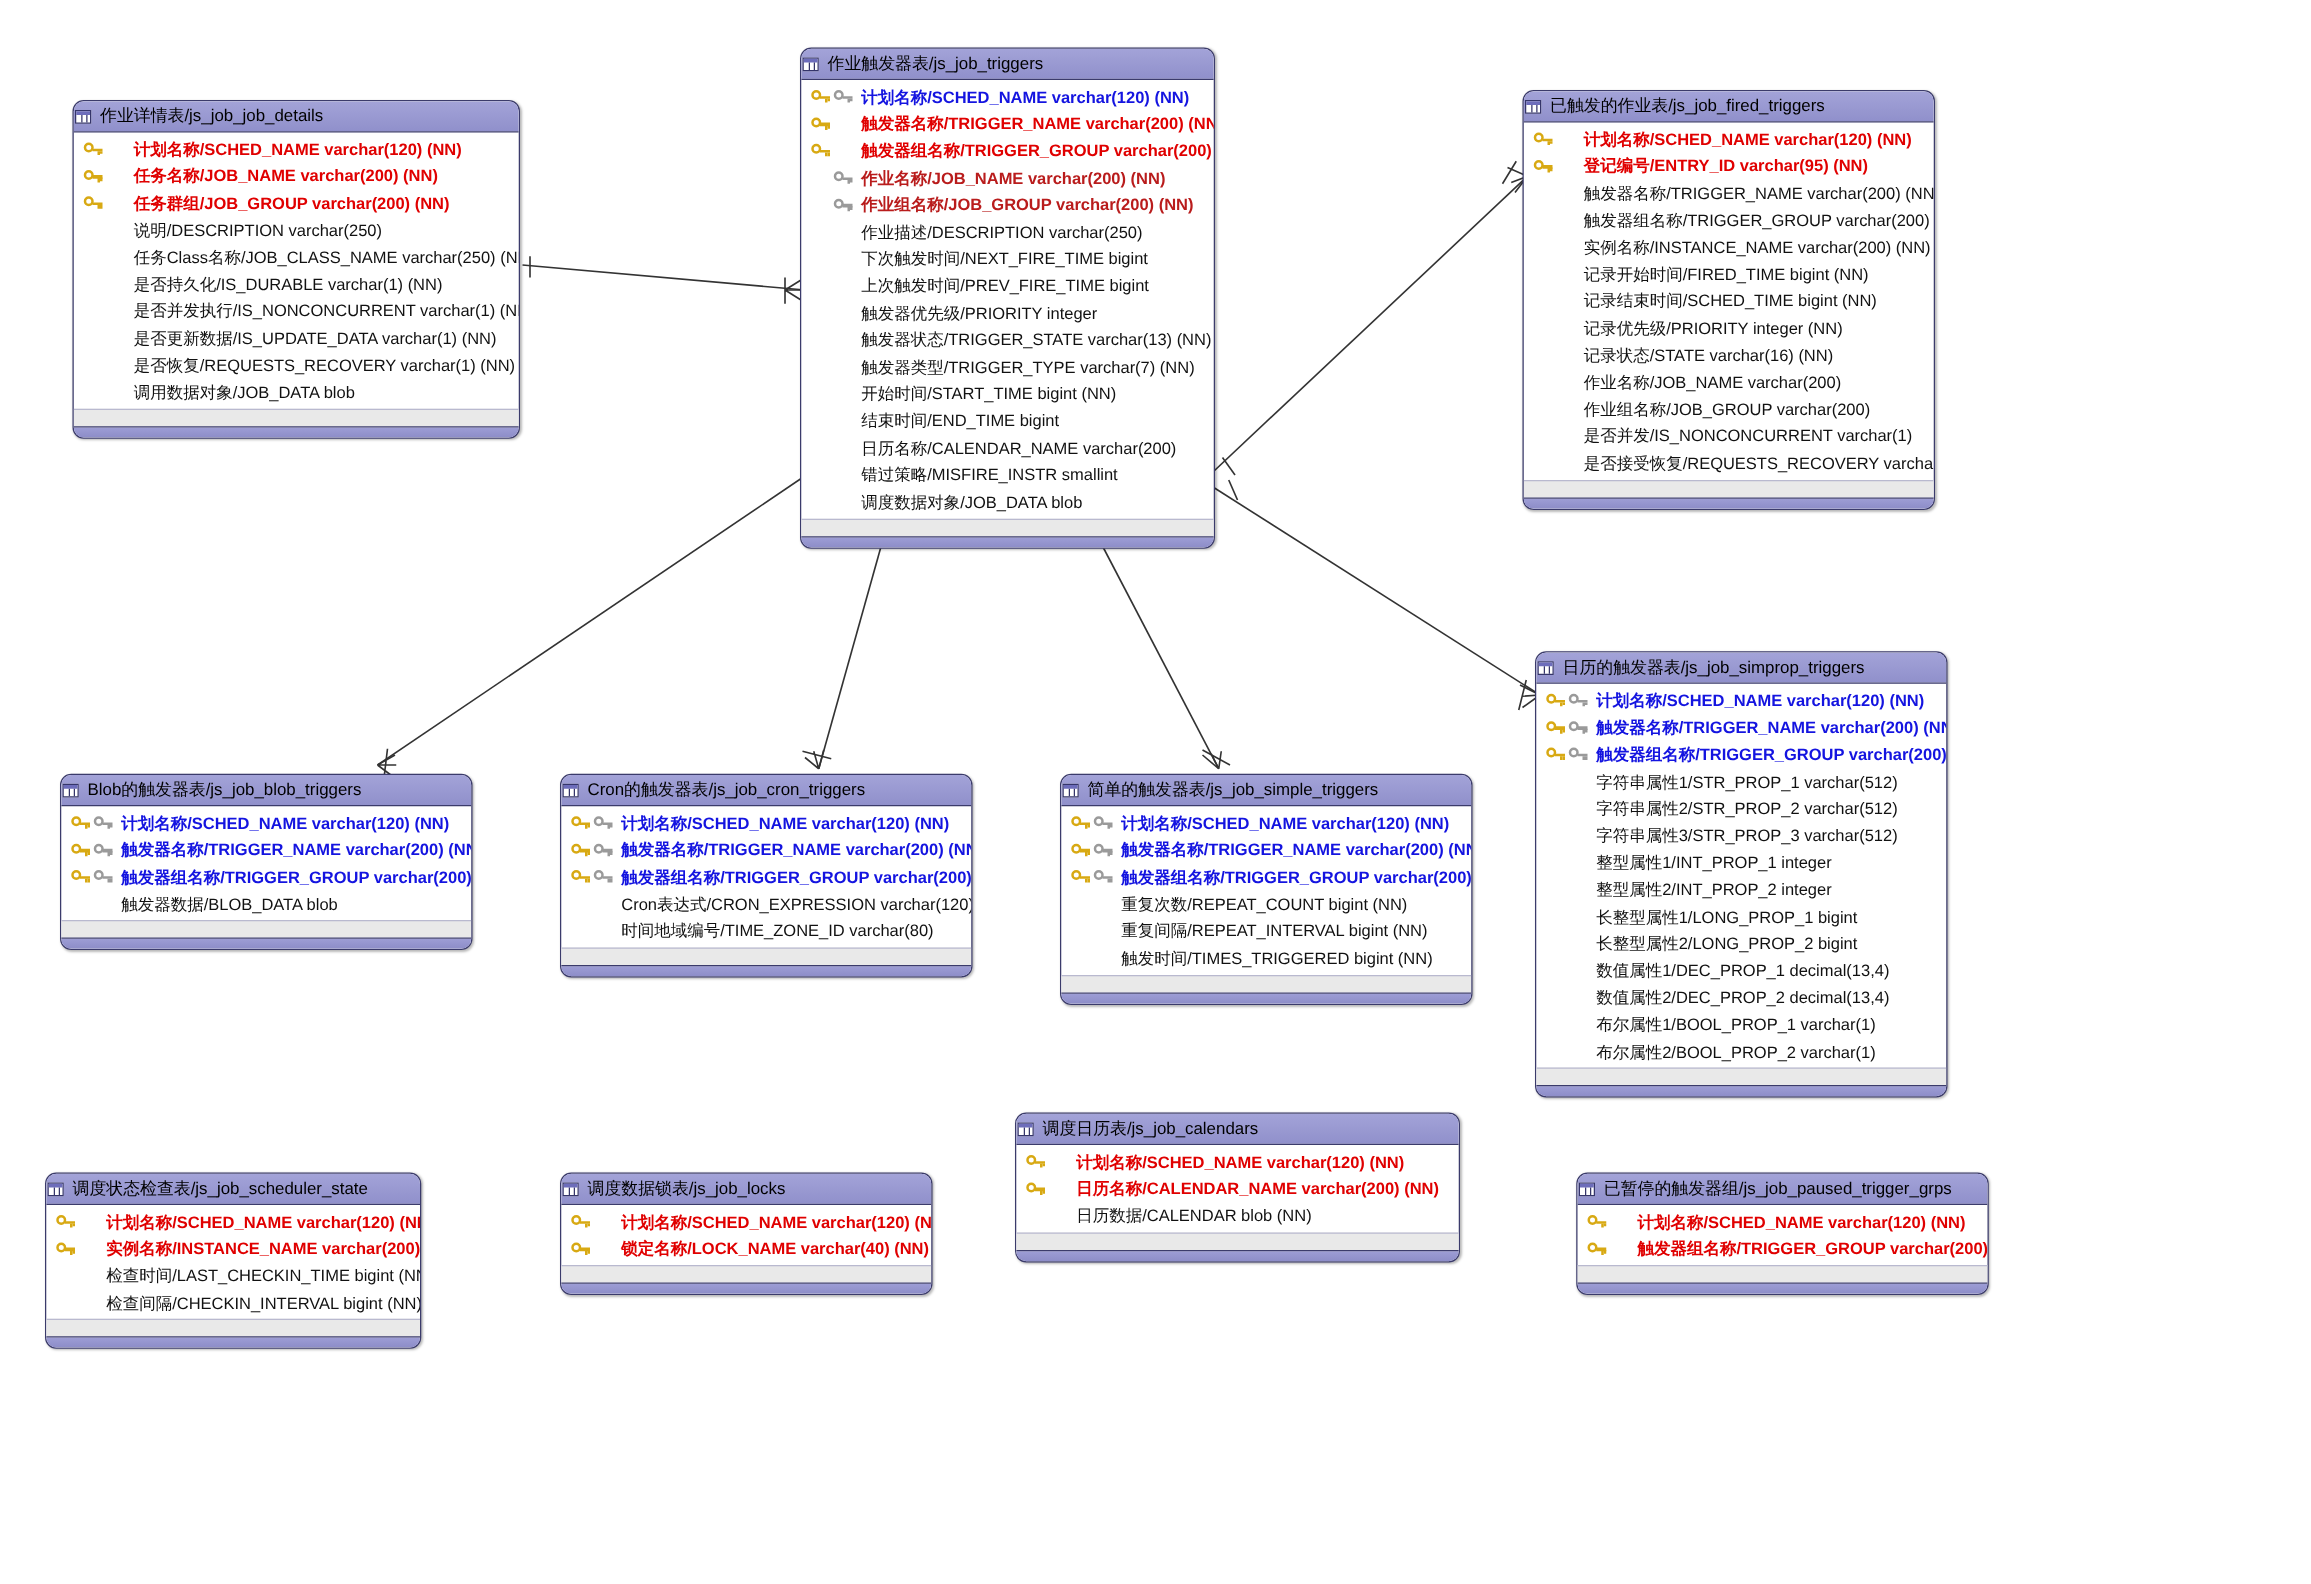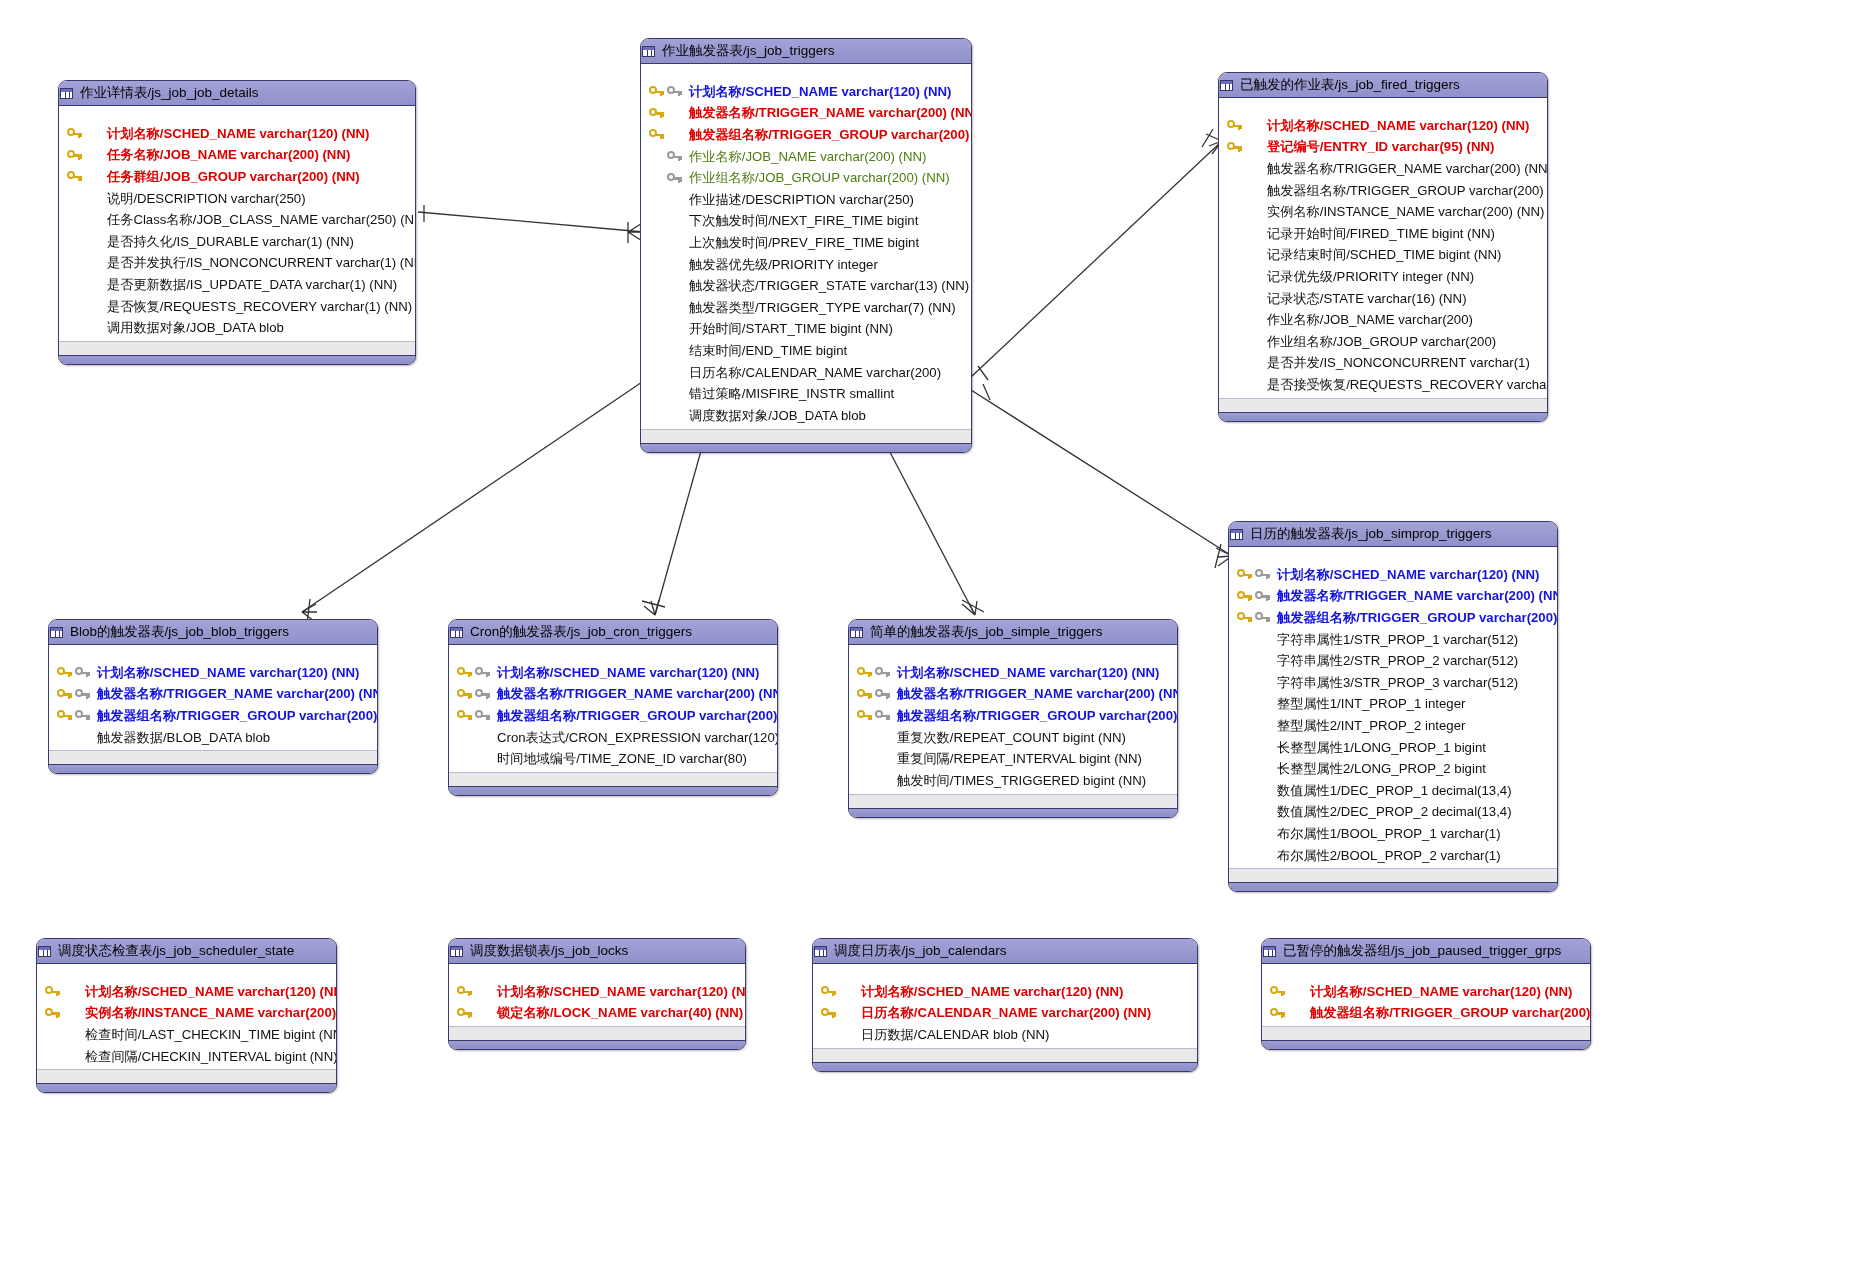--- a/index.html
+++ b/index.html
@@ -46,7 +46,7 @@
     content:"";position:absolute;left:4px;top:3px;bottom:0;width:1px;background:#35356a;
     box-shadow:4px 0 0 0 #35356a;
   }
-  .ent-body{padding:17px 0 2px 0;}
+  .ent-body{padding:3px 0 2px 0;}
   .ent-foot{
     height:13px;
     background:#e9e9e9;

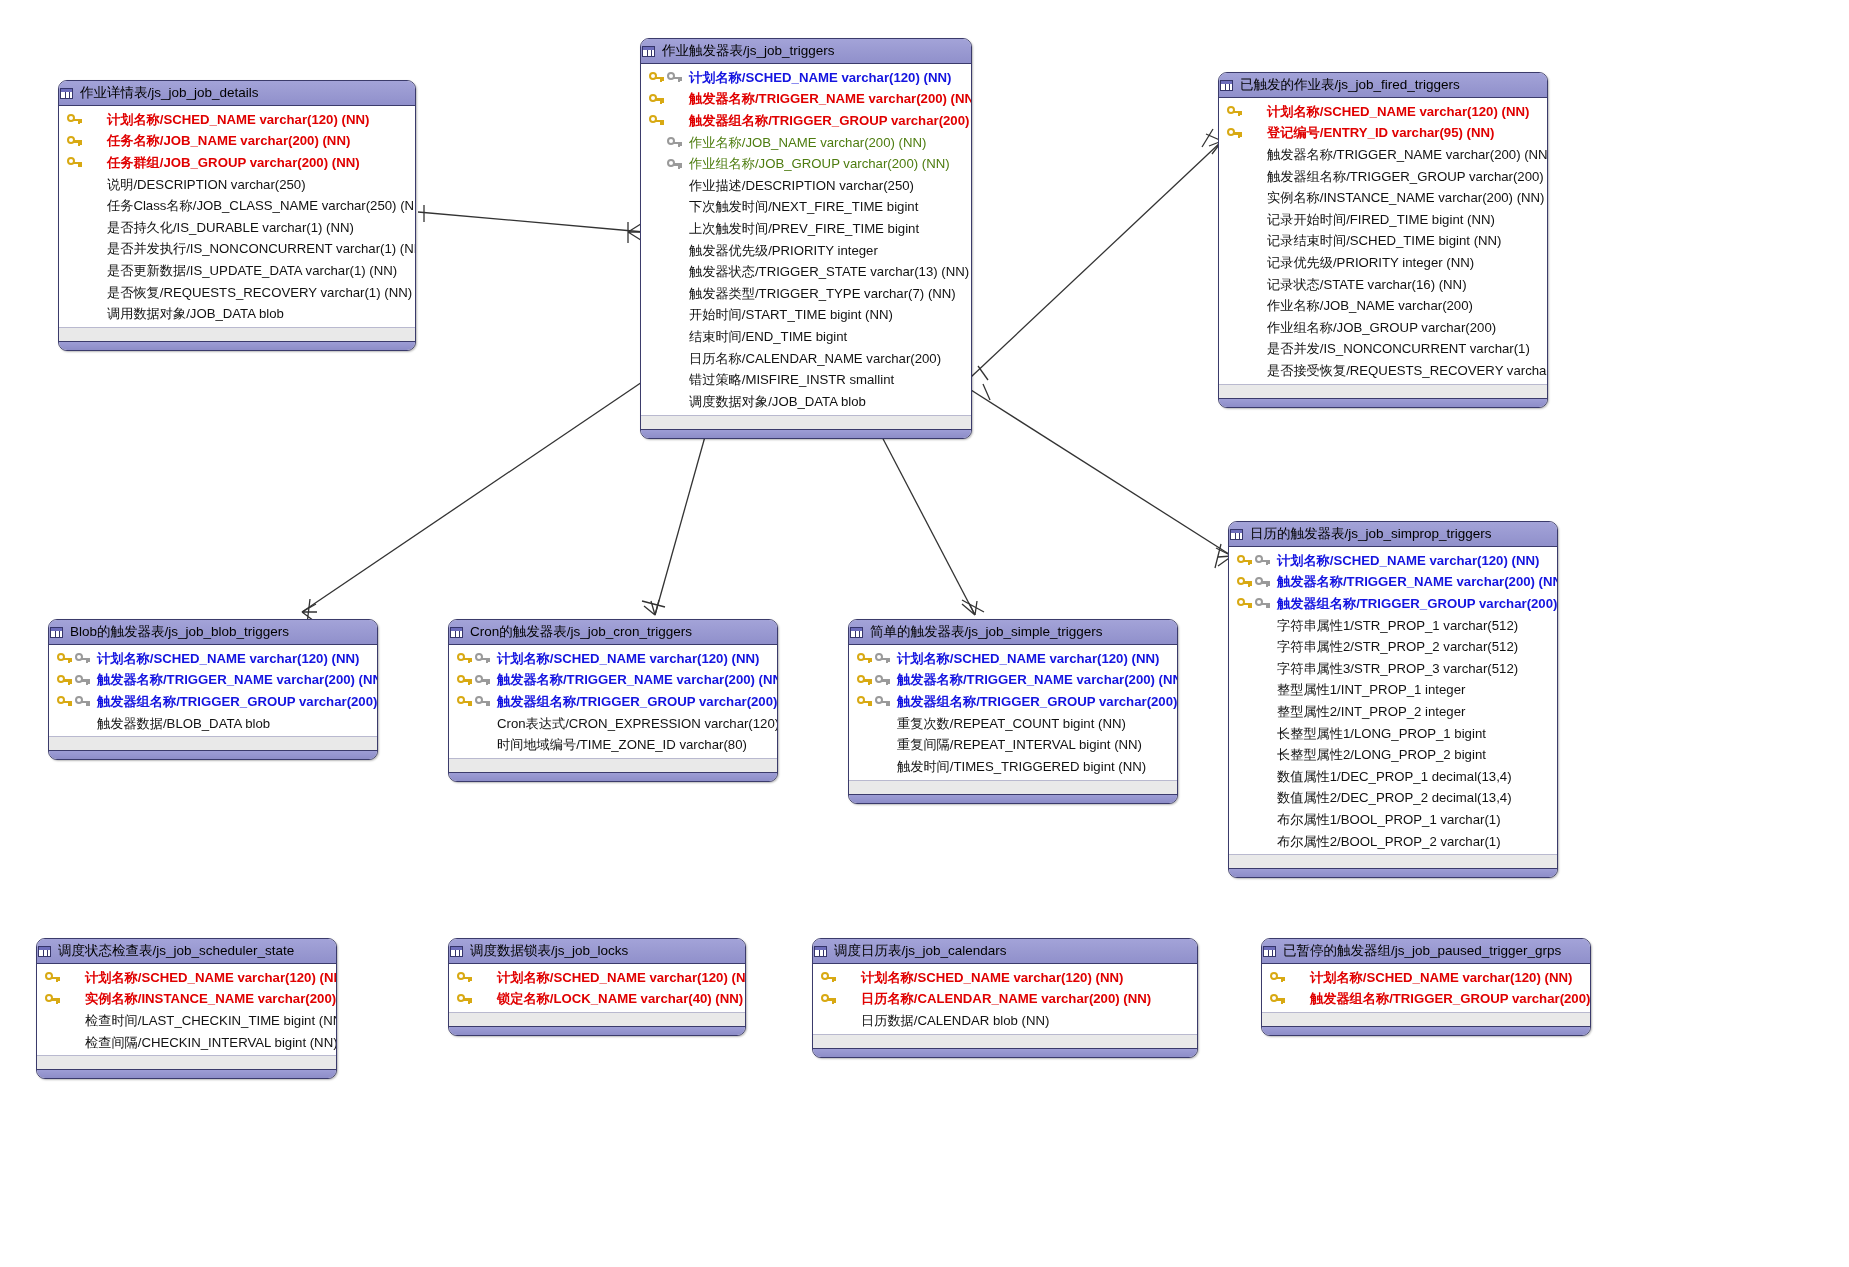--- a/index.html
+++ b/index.html
@@ -70,7 +70,7 @@
   .attr .txt{padding-left:6px;}
   .pk .txt{color:#e00000;font-weight:bold;}
   .pkfk .txt{color:#1414e0;font-weight:bold;}
-  .fk .txt{color:#4d7c0f;font-weight:normal;}
+  .fk .txt{color:#b91c1c;font-weight:bold;}
   .plain .txt{color:#111;}
 
   

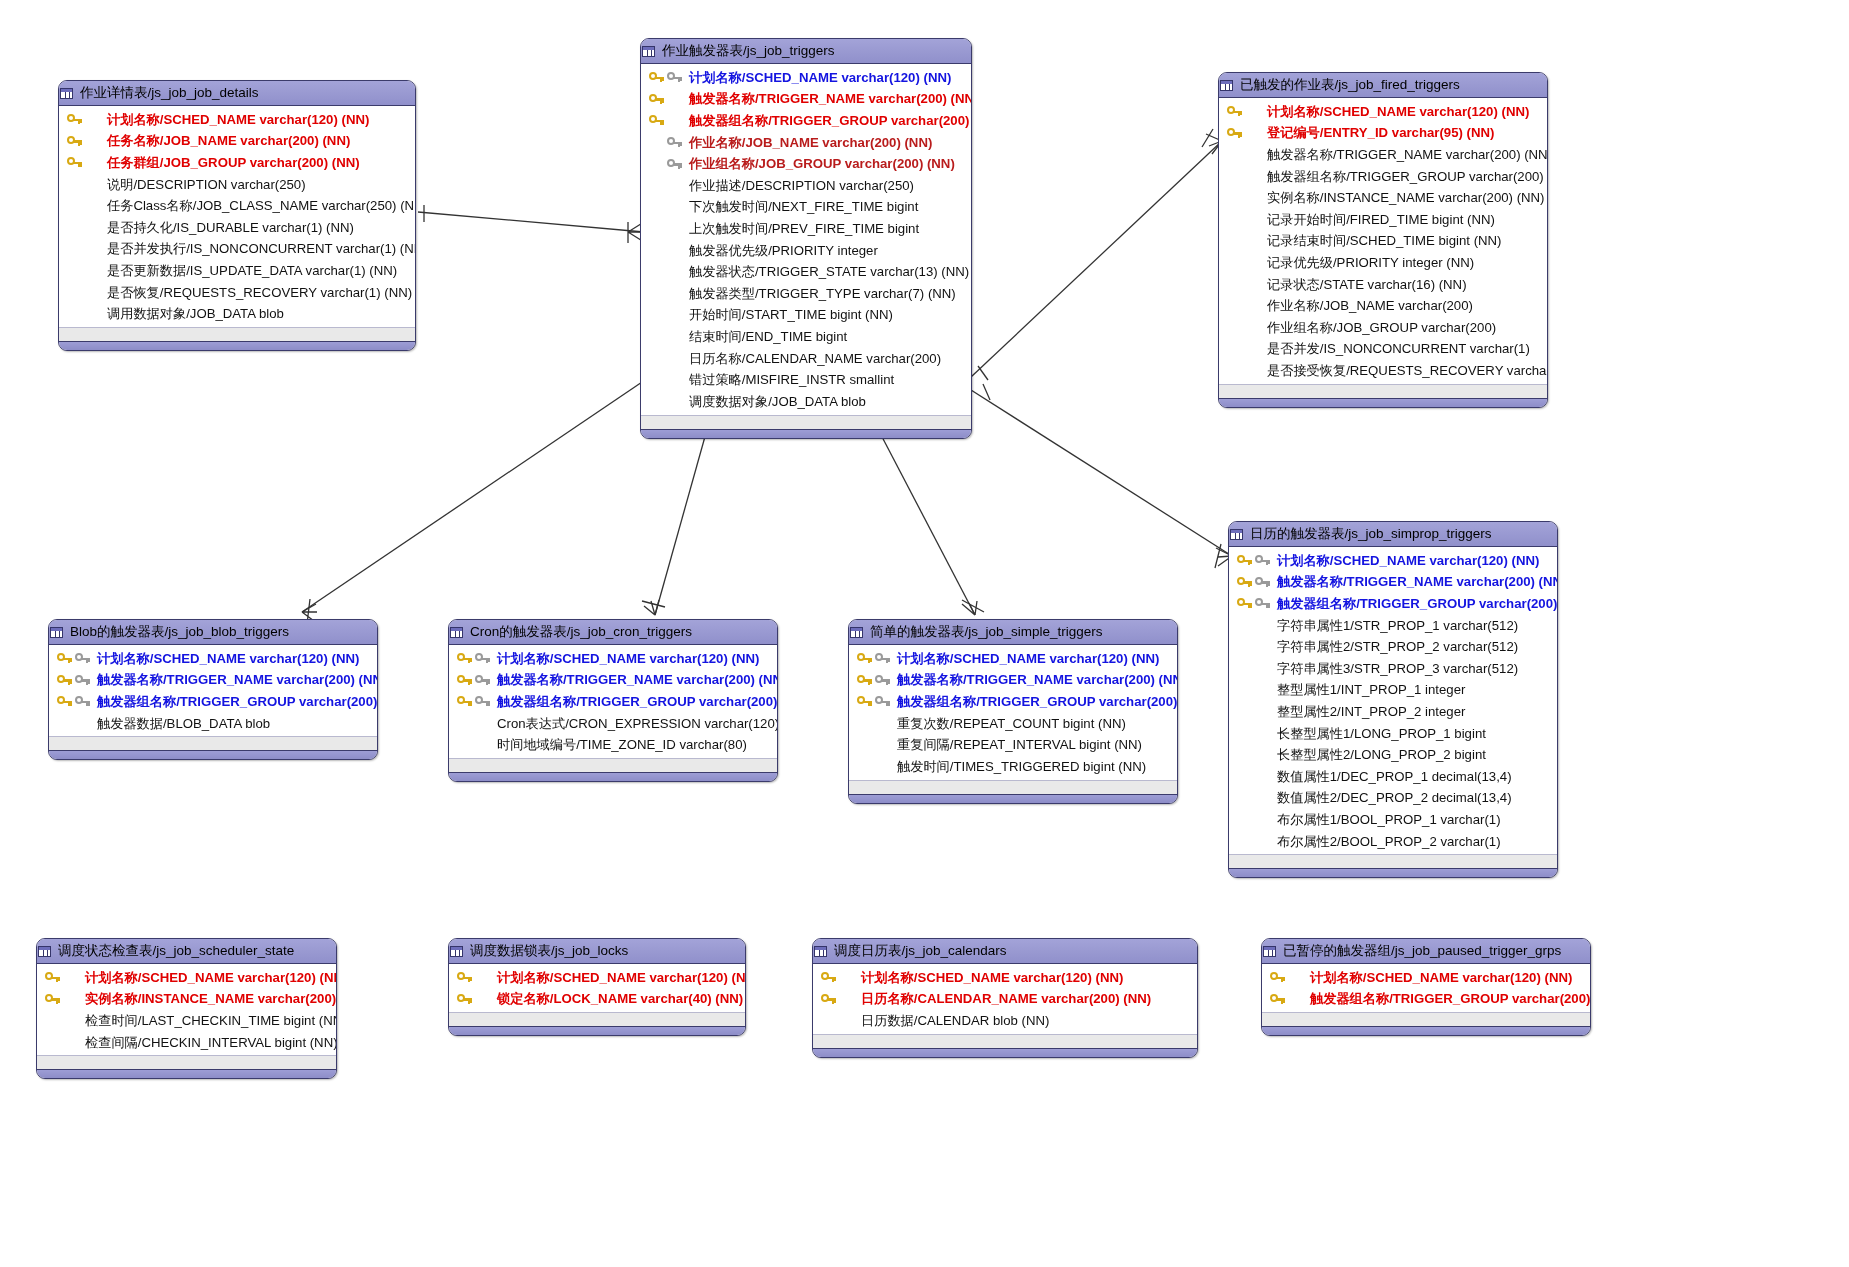--- a/index.html
+++ b/index.html
@@ -861,7 +861,7 @@
         <div class="ent-foot"></div>
         <div class="ent-foot2"></div>
       </div>
-      <div class="entity" style="left: 812px; top: 938px; width: 386px;">
+      <div class="entity" style="left: 812px; top: 890px; width: 356px;">
         <div class="ent-head">
           <span class="tbl-icon"></span>
           <span>调度日历表/js_job_calendars</span>

